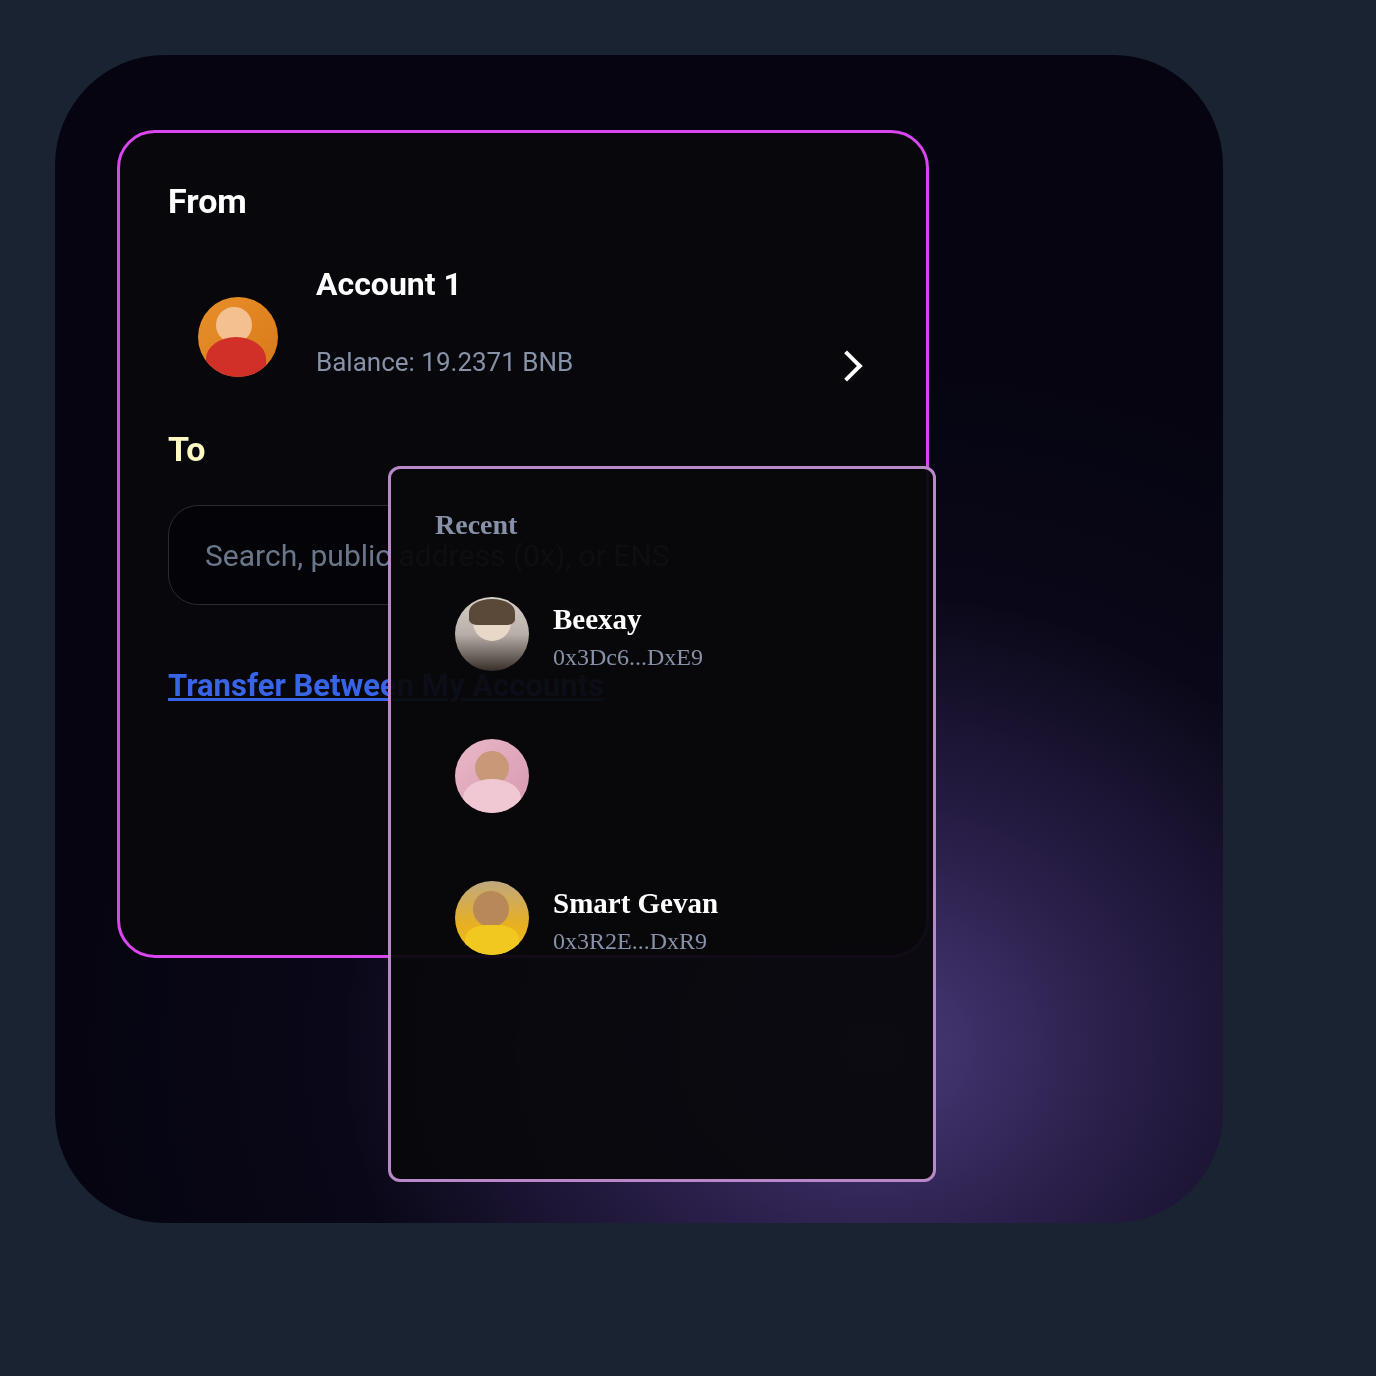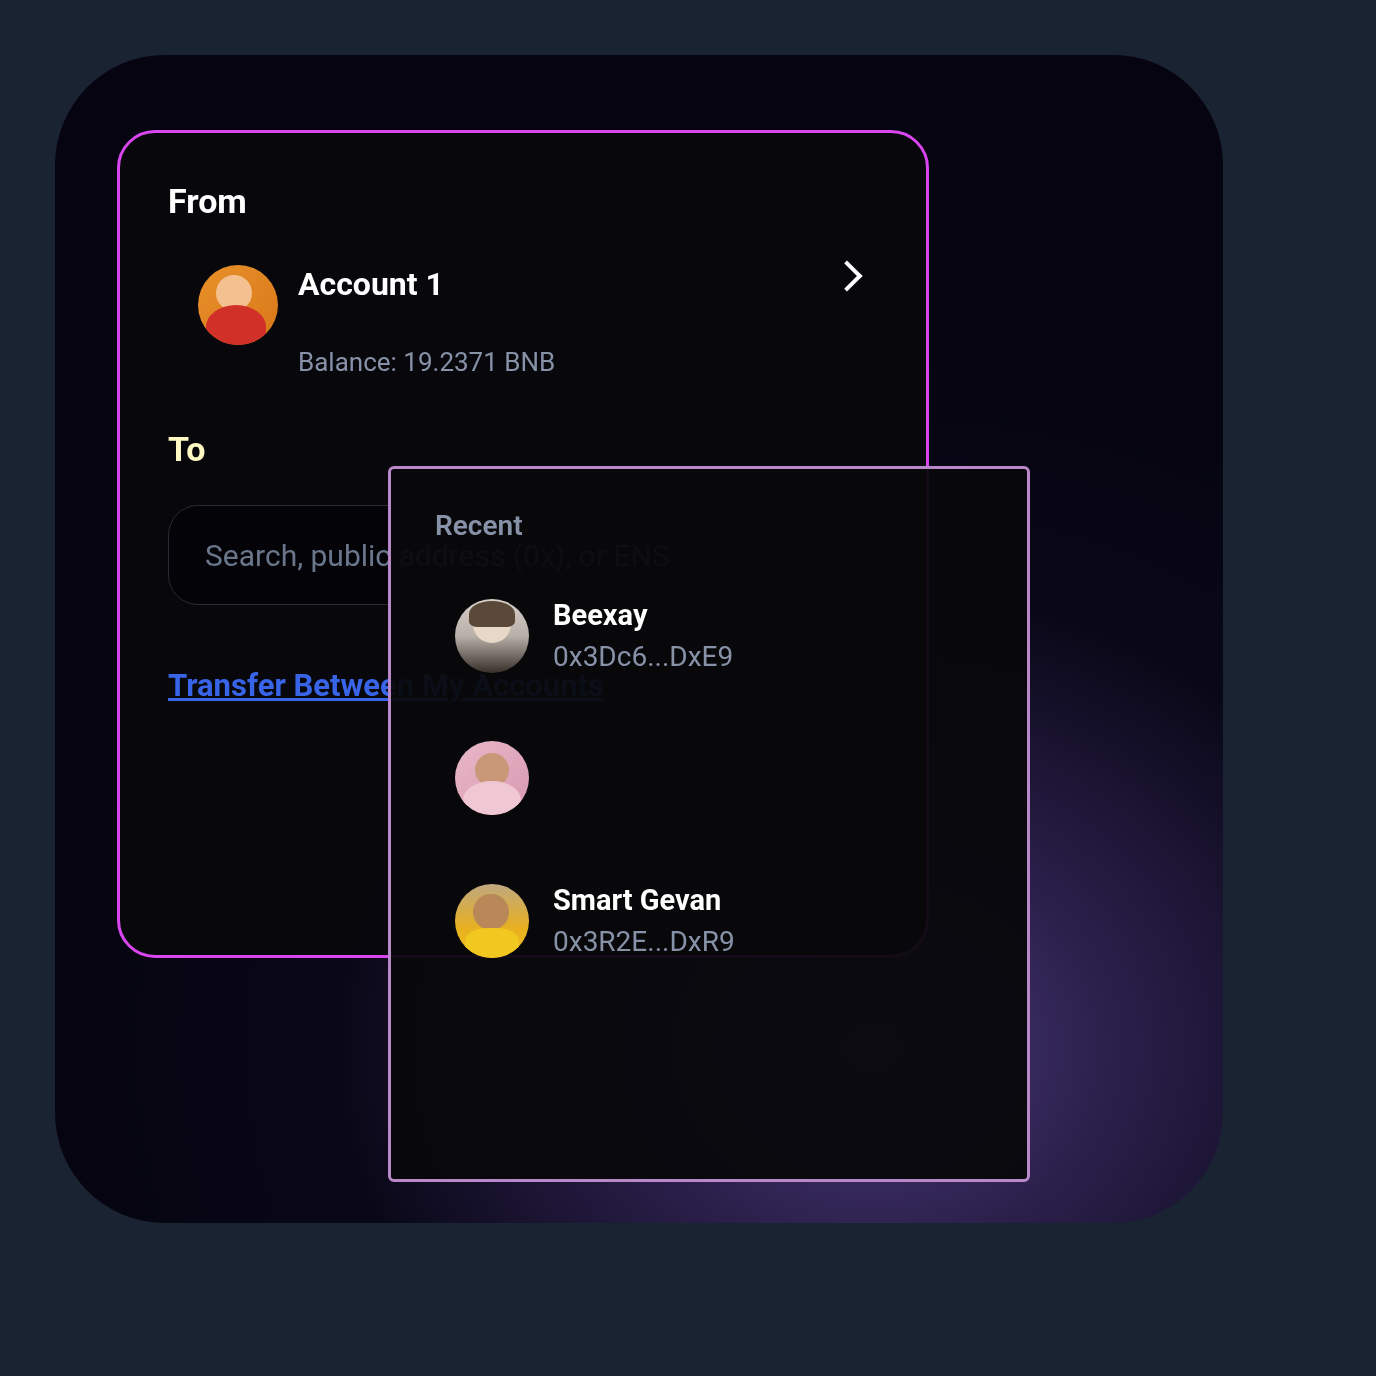--- a/index.html
+++ b/index.html
@@ -22,7 +22,7 @@
   padding:48px 48px 40px 48px;
 }
 .section-label { color:#fff; font-size:34px; font-weight:700; margin-bottom:44px; }
-.account-row { display:flex; align-items:flex-start; gap:20px; padding-left:30px; cursor:pointer; margin-bottom:52px; }
+.account-row { display:flex; align-items:flex-end; gap:38px; padding-left:30px; cursor:pointer; margin-bottom:52px; }
 .avatar { width:80px; height:80px; border-radius:50%; flex-shrink:0; }
 .av-main { background:linear-gradient(135deg,#e8902a 0%,#d87818 100%); position:relative; overflow:hidden; }
 .av-main::before { content:""; position:absolute; left:18px; top:10px; width:36px; height:36px; border-radius:50%; background:#f4c090; }

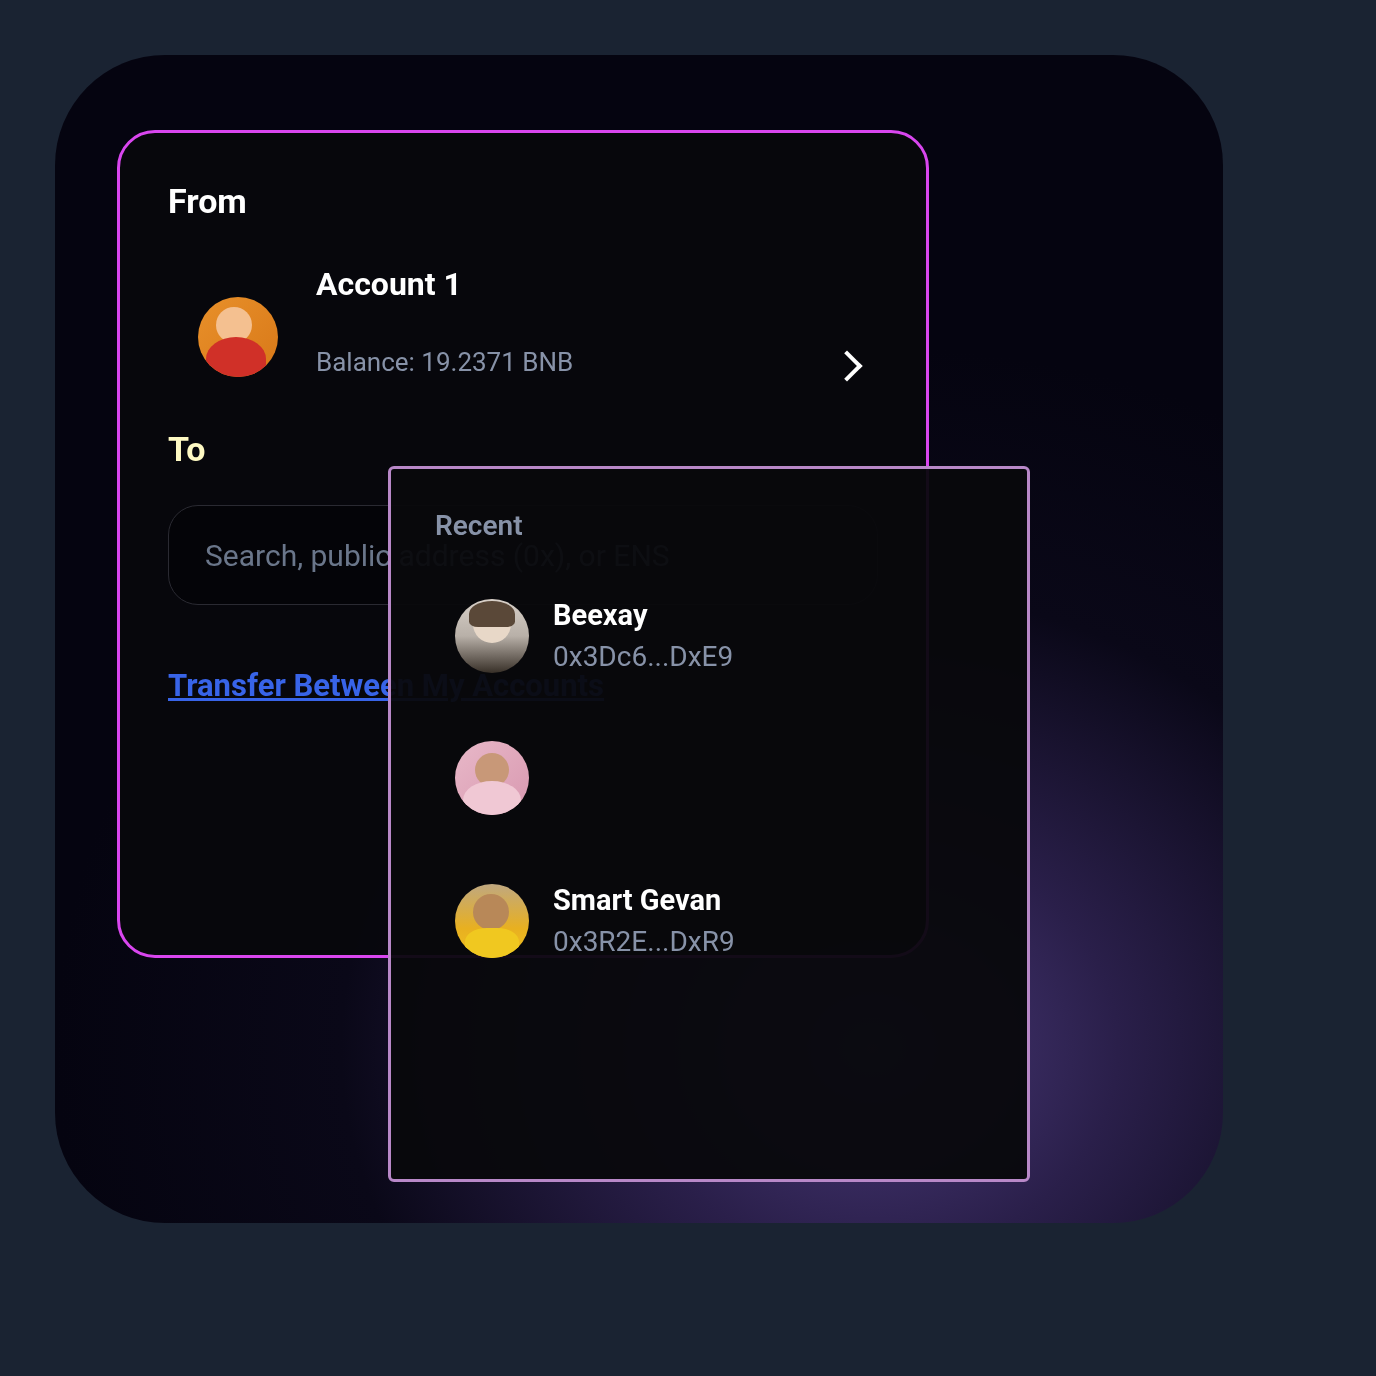--- a/index.html
+++ b/index.html
@@ -46,11 +46,12 @@
   text-decoration:underline; cursor:pointer;
 }
 .recent-panel {
-  position:absolute; left:388px; top:466px; width:642px; height:716px;
+  position:absolute; left:388px; top:466px; width:548px; height:716px;
   background:rgba(8,8,12,0.95);
   border:3px solid #b888c8;
-  border-radius:6px;
+  border-radius:12px;
   padding:40px 44px;
+  font-family:Liberation Serif, serif;
 }
 .recent-title { color:#8792a8; font-size:28px; font-weight:600; margin-bottom:40px; }
 .recent-item { display:flex; align-items:flex-end; gap:24px; padding:16px 20px; cursor:pointer; margin-bottom:36px; }

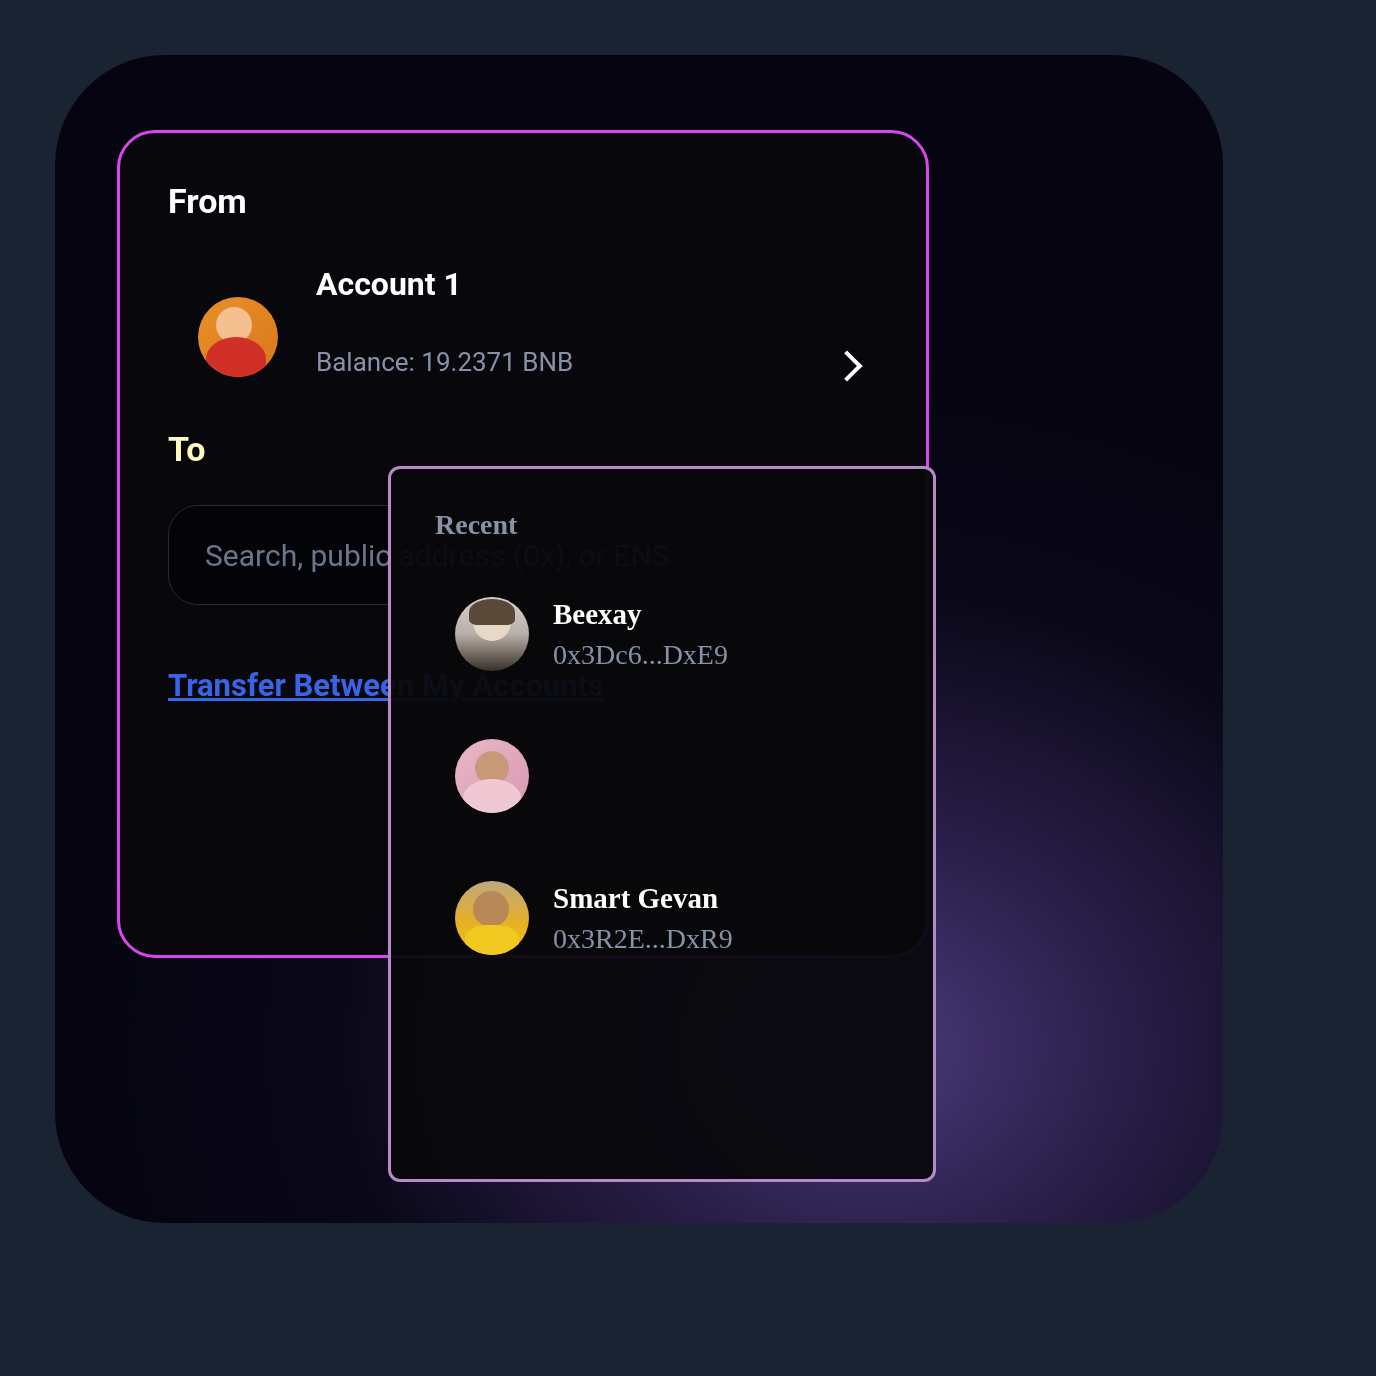--- a/index.html
+++ b/index.html
@@ -66,7 +66,7 @@
 .r-av3::before { content:""; position:absolute; left:18px; top:10px; width:36px; height:36px; border-radius:50%; background:#b88858; }
 .r-av3::after { content:""; position:absolute; left:10px; top:44px; width:54px; height:34px; border-radius:40% 40% 0 0; background:#f0c820; }
 .r-name { color:#fff; font-size:29px; font-weight:700; margin-bottom:8px; }
-.r-addr { color:#8792a8; font-size:28px; }
+.r-addr { color:#8792a8; font-size:24px; }
 </style>
 </head>
 <body>

